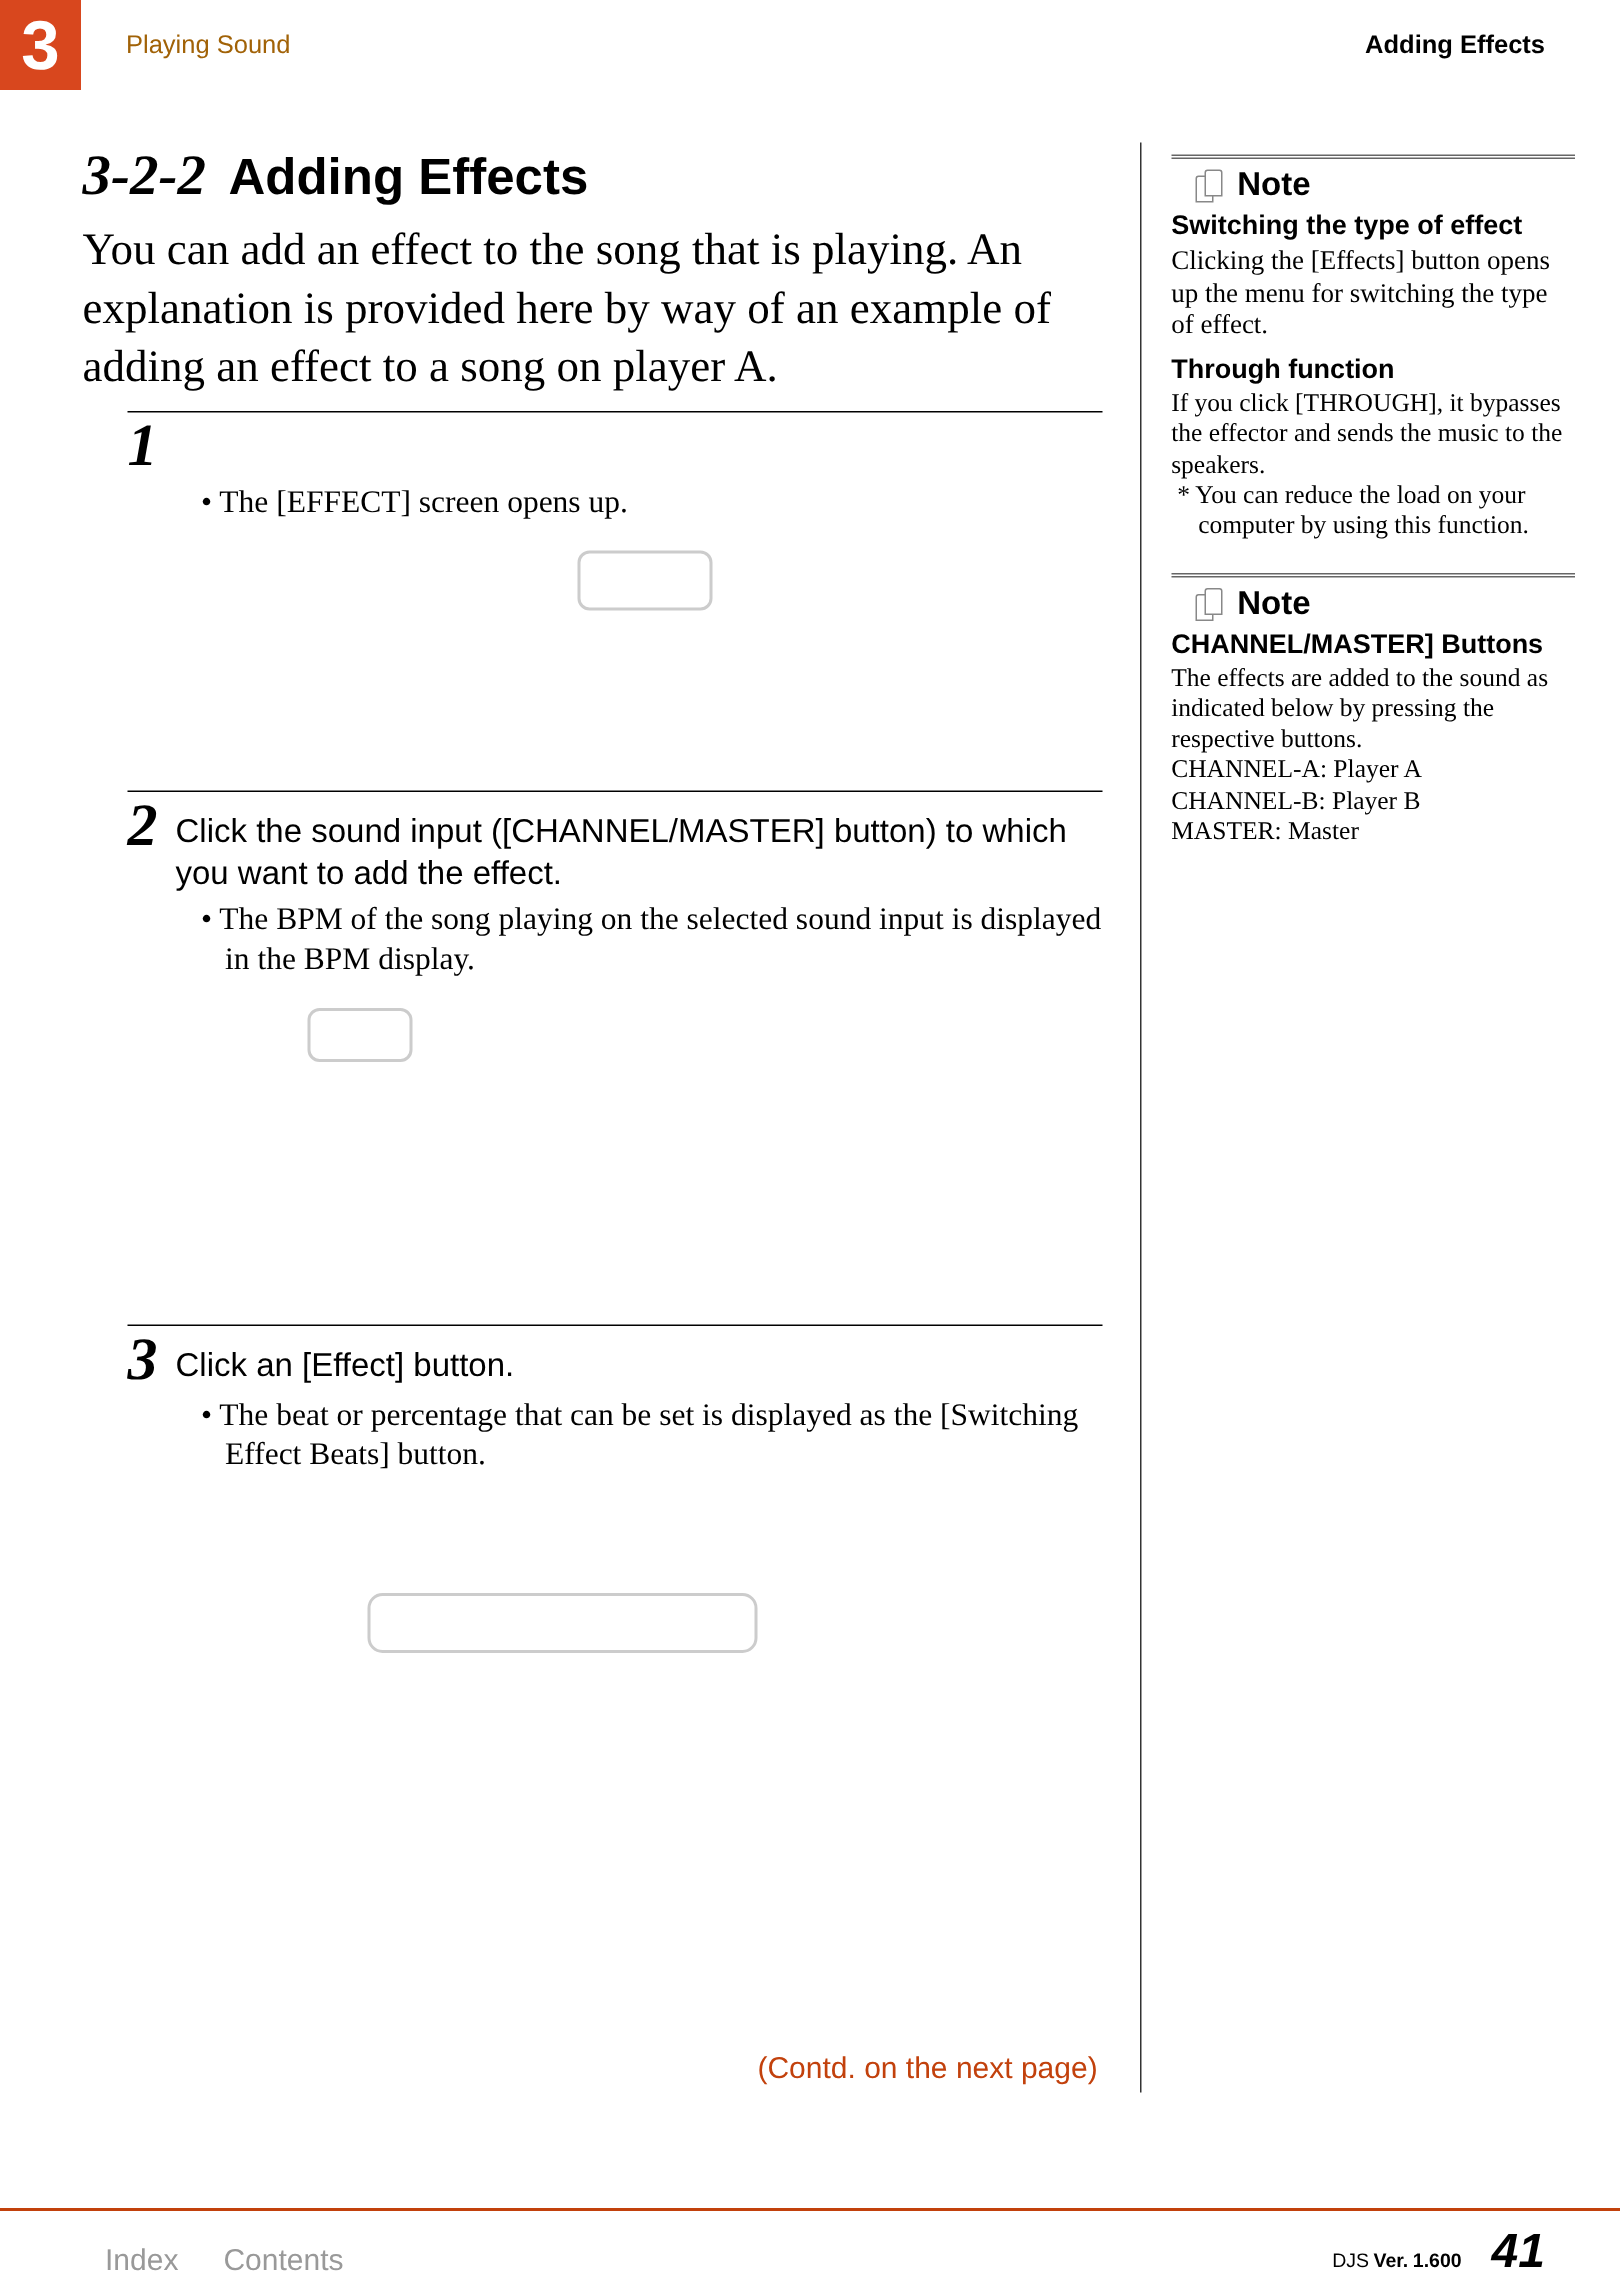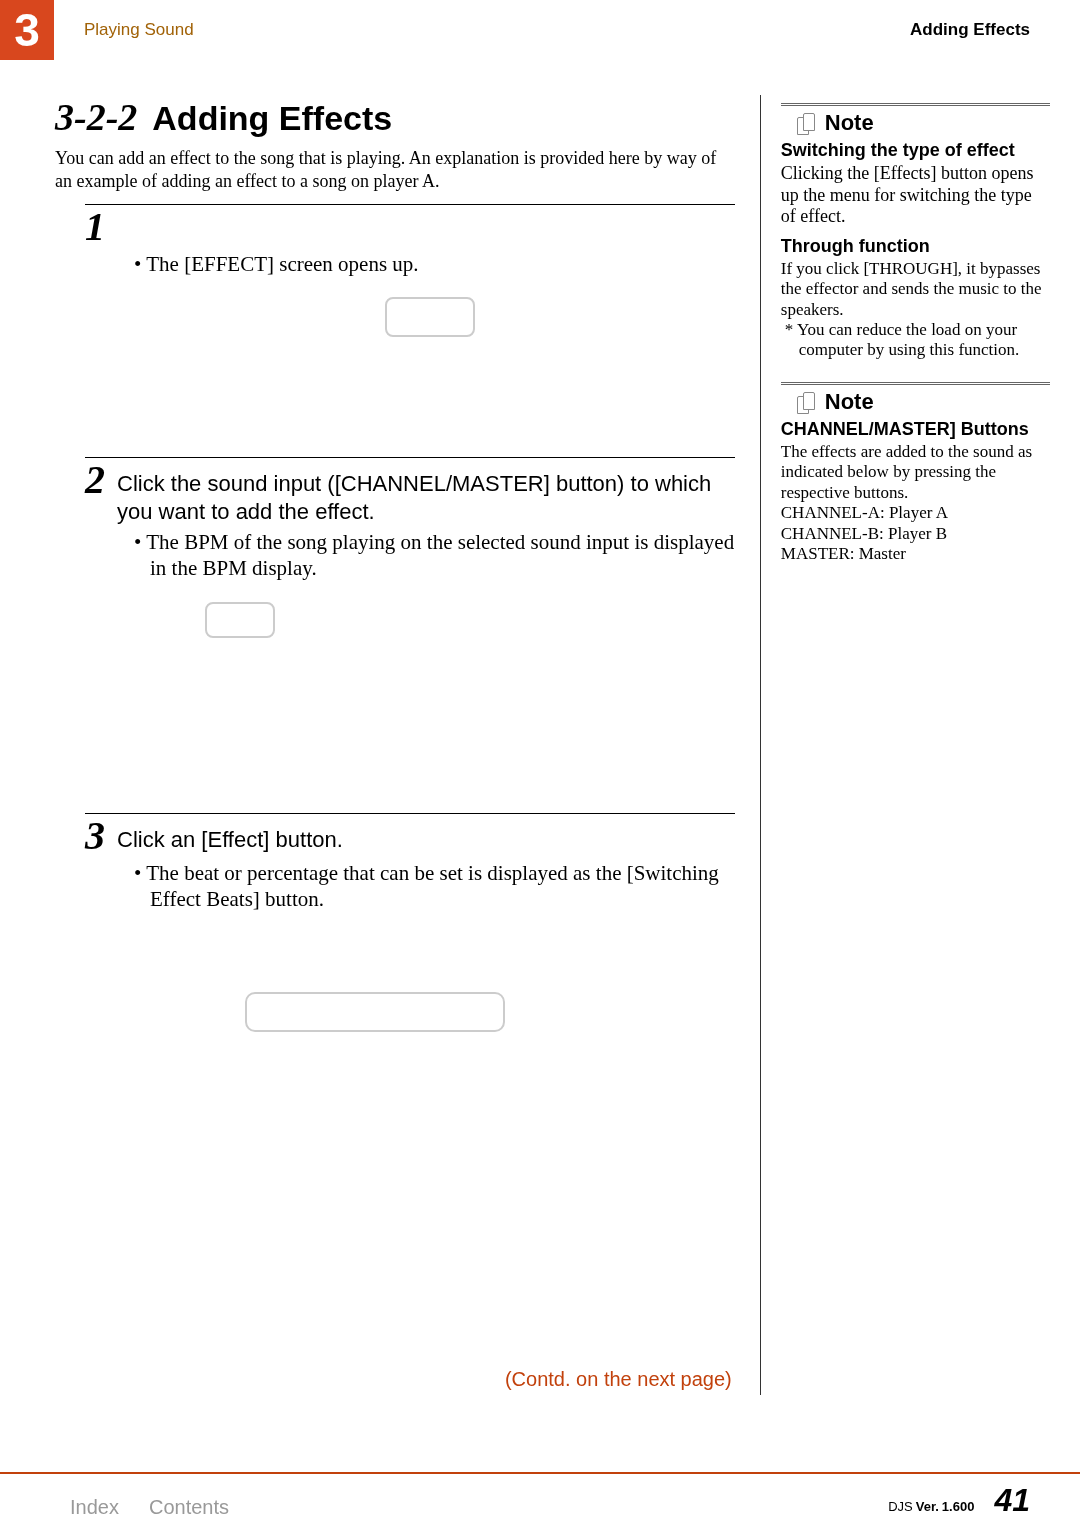--- a/index.html
+++ b/index.html
@@ -77,7 +77,7 @@
     margin-bottom: 8px;
   }
   .intro-text {
-    font-size: 18px;
+    font-size: 30px;
     line-height: 1.3;
   }
   .step {

